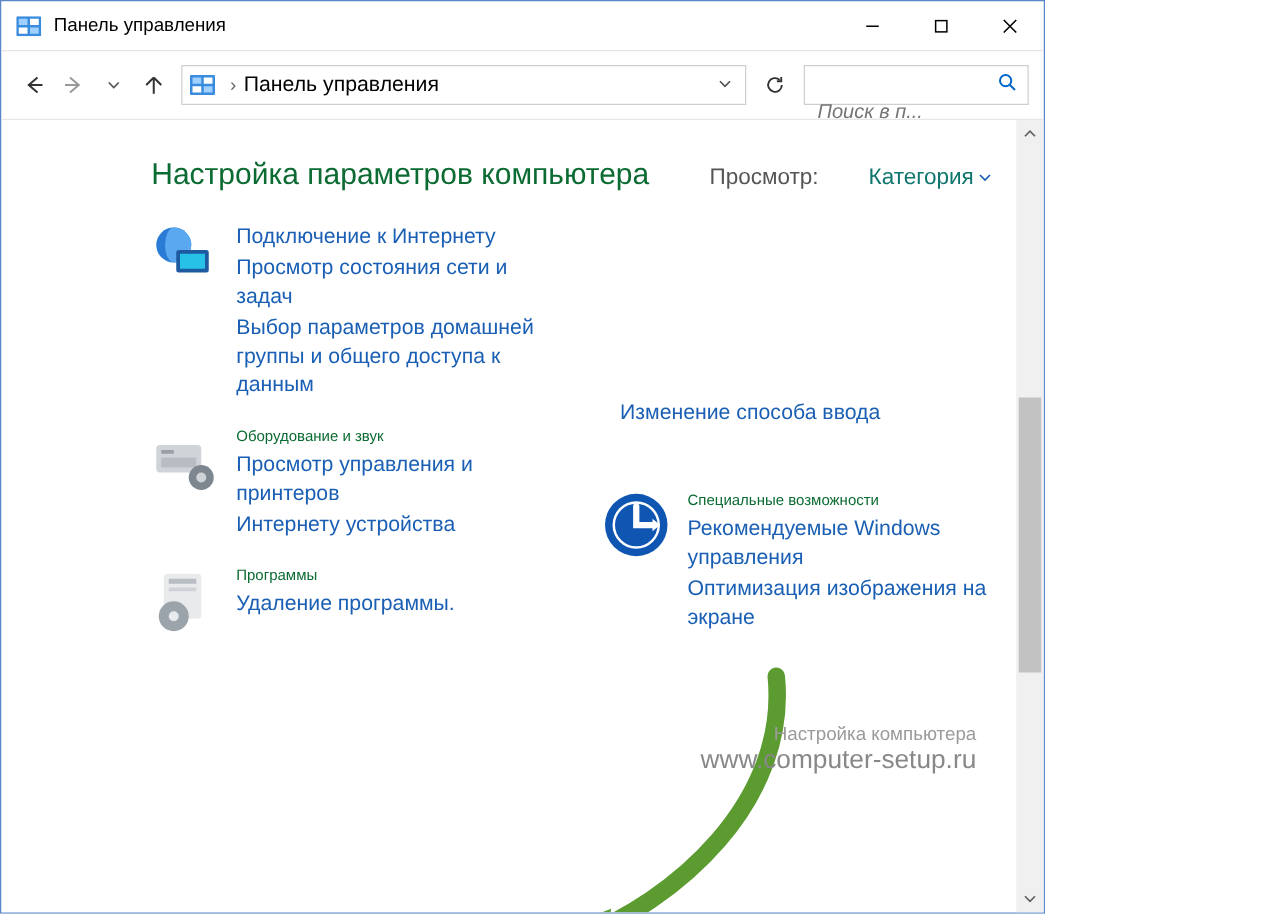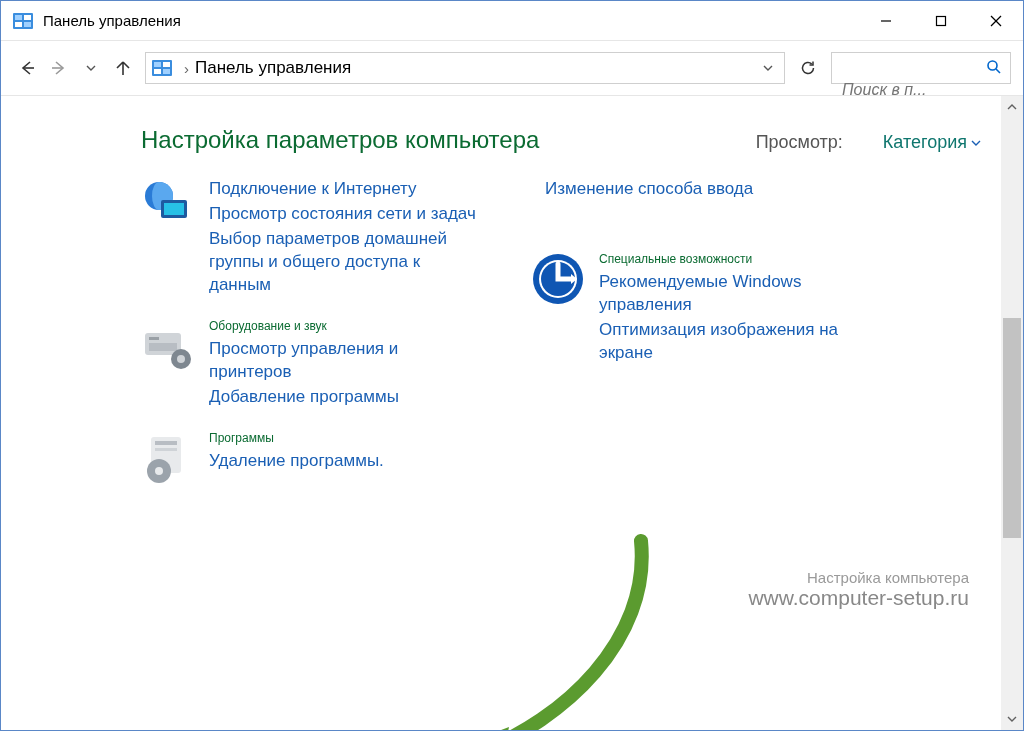--- a/index.html
+++ b/index.html
@@ -4,7 +4,7 @@
 <style>
   * { box-sizing: border-box; }
   html, body { margin:0; padding:0; font-family:"Segoe UI",Tahoma,sans-serif; font-size:15px; color:#000; background:#fff; }
-  .window { width:1024px; height:731px; border:1px solid #5a87c7; display:flex; flex-direction:column; overflow:hidden; position:relative; }
+  .window { width:836px; height:731px; border:1px solid #5a87c7; display:flex; flex-direction:column; overflow:hidden; position:relative; }
   
   .titlebar { height:40px; display:flex; align-items:center; border-bottom:1px solid #e6e6e6; }
   .titlebar .app-icon { width:20px; height:16px; margin:0 10px 0 12px; display:inline-flex; }

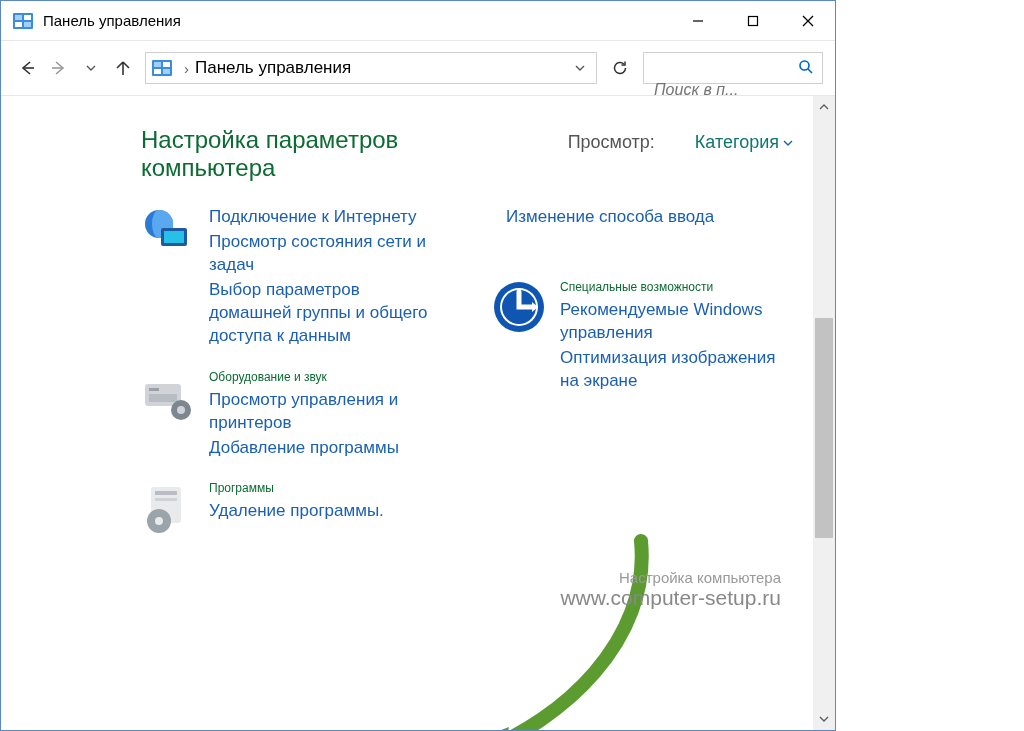--- a/index.html
+++ b/index.html
@@ -25,7 +25,7 @@
   .search-wrap input { border:none; outline:none; width:100%; font-size:16px; color:#555; font-style:italic; background:transparent;margin-top:44px; }
   .search-wrap .search-icon { color:#0066cc; }
   
-  .content { flex:1; position:relative; display:flex; overflow:hidden;margin-left:20px; }
+  .content { flex:1; position:relative; display:flex; overflow:hidden; }
   .scrollbar { width:22px; background:#f0f0f0; display:flex; flex-direction:column; }
   .scrollbar .sb-btn { height:22px; display:flex; align-items:center; justify-content:center; color:#606060; }
   .scrollbar .sb-track { flex:1; position:relative; }

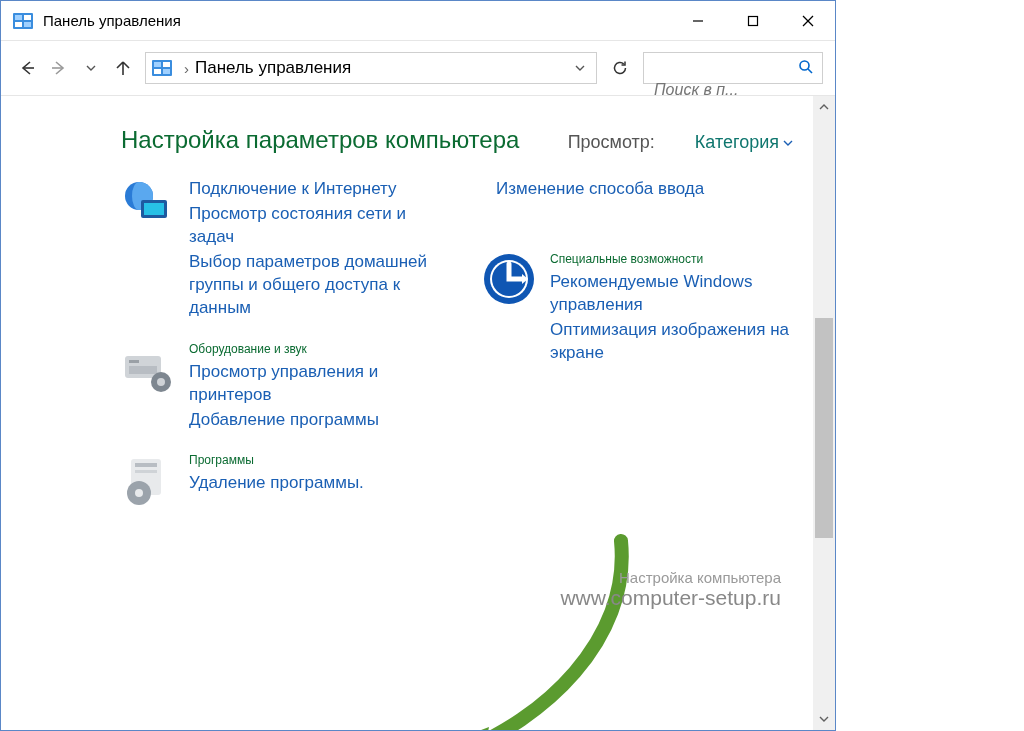--- a/index.html
+++ b/index.html
@@ -35,7 +35,7 @@
   .page-title { font-size:24px; color:#0b6b32; font-weight:400; }
   .view-label { font-size:18px; color:#555; margin-left:auto; }
   .view-value { font-size:18px; color:#0f766e; display:inline-flex; align-items:center; gap:4px; }
-  .columns { display:flex; gap:50px; }
+  .columns { display:flex; gap:50px;align-items:flex-end; }
   .col { width:340px; }
   .category { display:flex; gap:14px; margin-bottom:20px; }
   .cat-icon { width:54px; height:54px; flex-shrink:0; display:flex; align-items:flex-start; justify-content:center; }

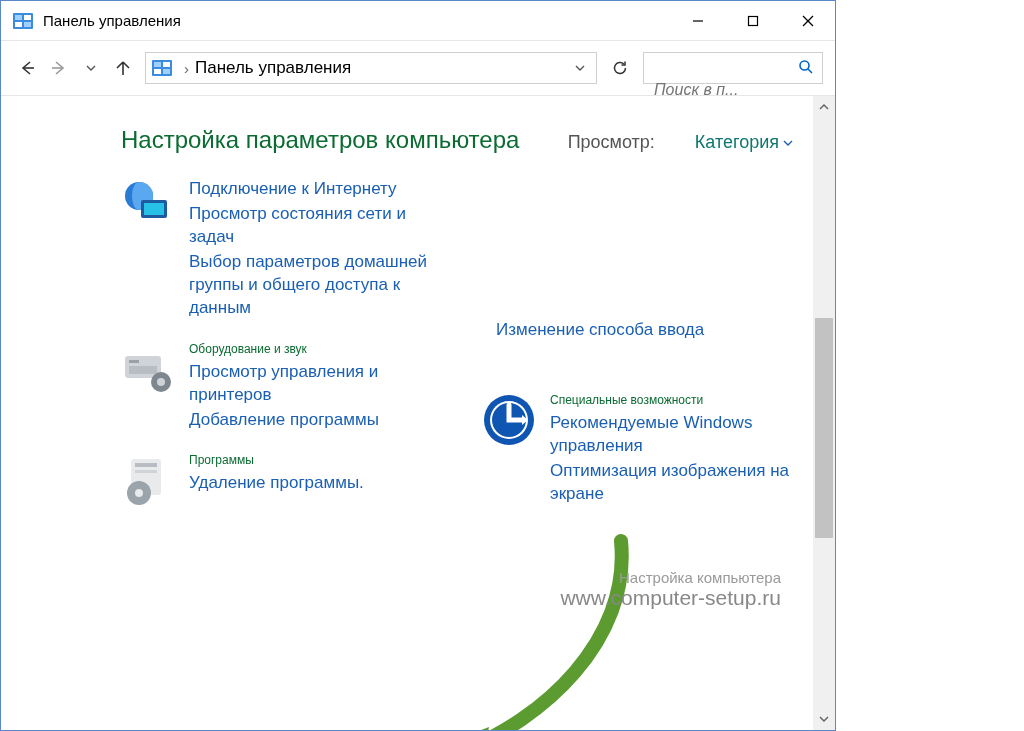--- a/index.html
+++ b/index.html
@@ -188,7 +188,7 @@
             <div class="cat-body">
               <div class="cat-title">Оборудование и звук</div>
               <div class="cat-link">Просмотр управления и принтеров</div>
-              <div class="cat-link">Добавление программы</div>
+              <div class="cat-link">Интернету устройства</div>
             </div>
           </div>
 

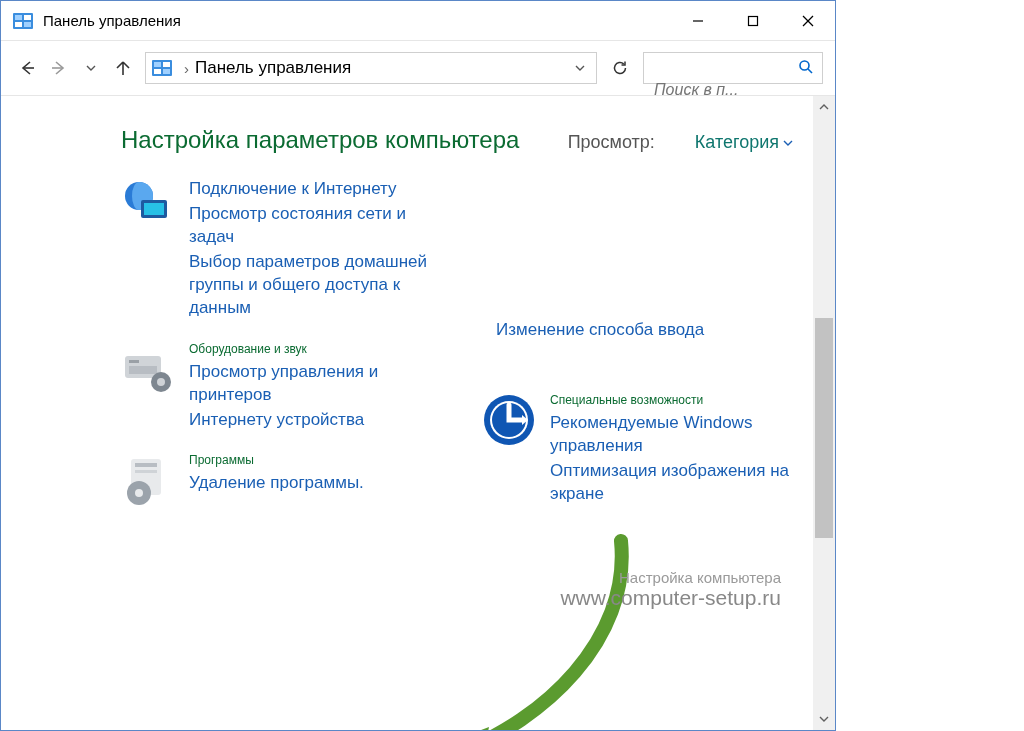--- a/index.html
+++ b/index.html
@@ -43,7 +43,7 @@
   .cat-title { font-size:12px; color:#0b6b32; line-height:1.25; margin-bottom:4px; }
   .cat-link { font-size:17px; color:#1a5fb4; line-height:1.35; margin-bottom:2px; cursor:pointer; }
   
-  .watermark { position:absolute; right:32px; bottom:120px; text-align:right; color:#9a9a9a; pointer-events:none; }
+  .watermark { position:absolute; right:32px; bottom:110px; text-align:right; color:#9a9a9a; pointer-events:none; }
   .watermark .wm1 { font-size:15px; }
   .watermark .wm2 { font-size:21px; color:#888; }
   

